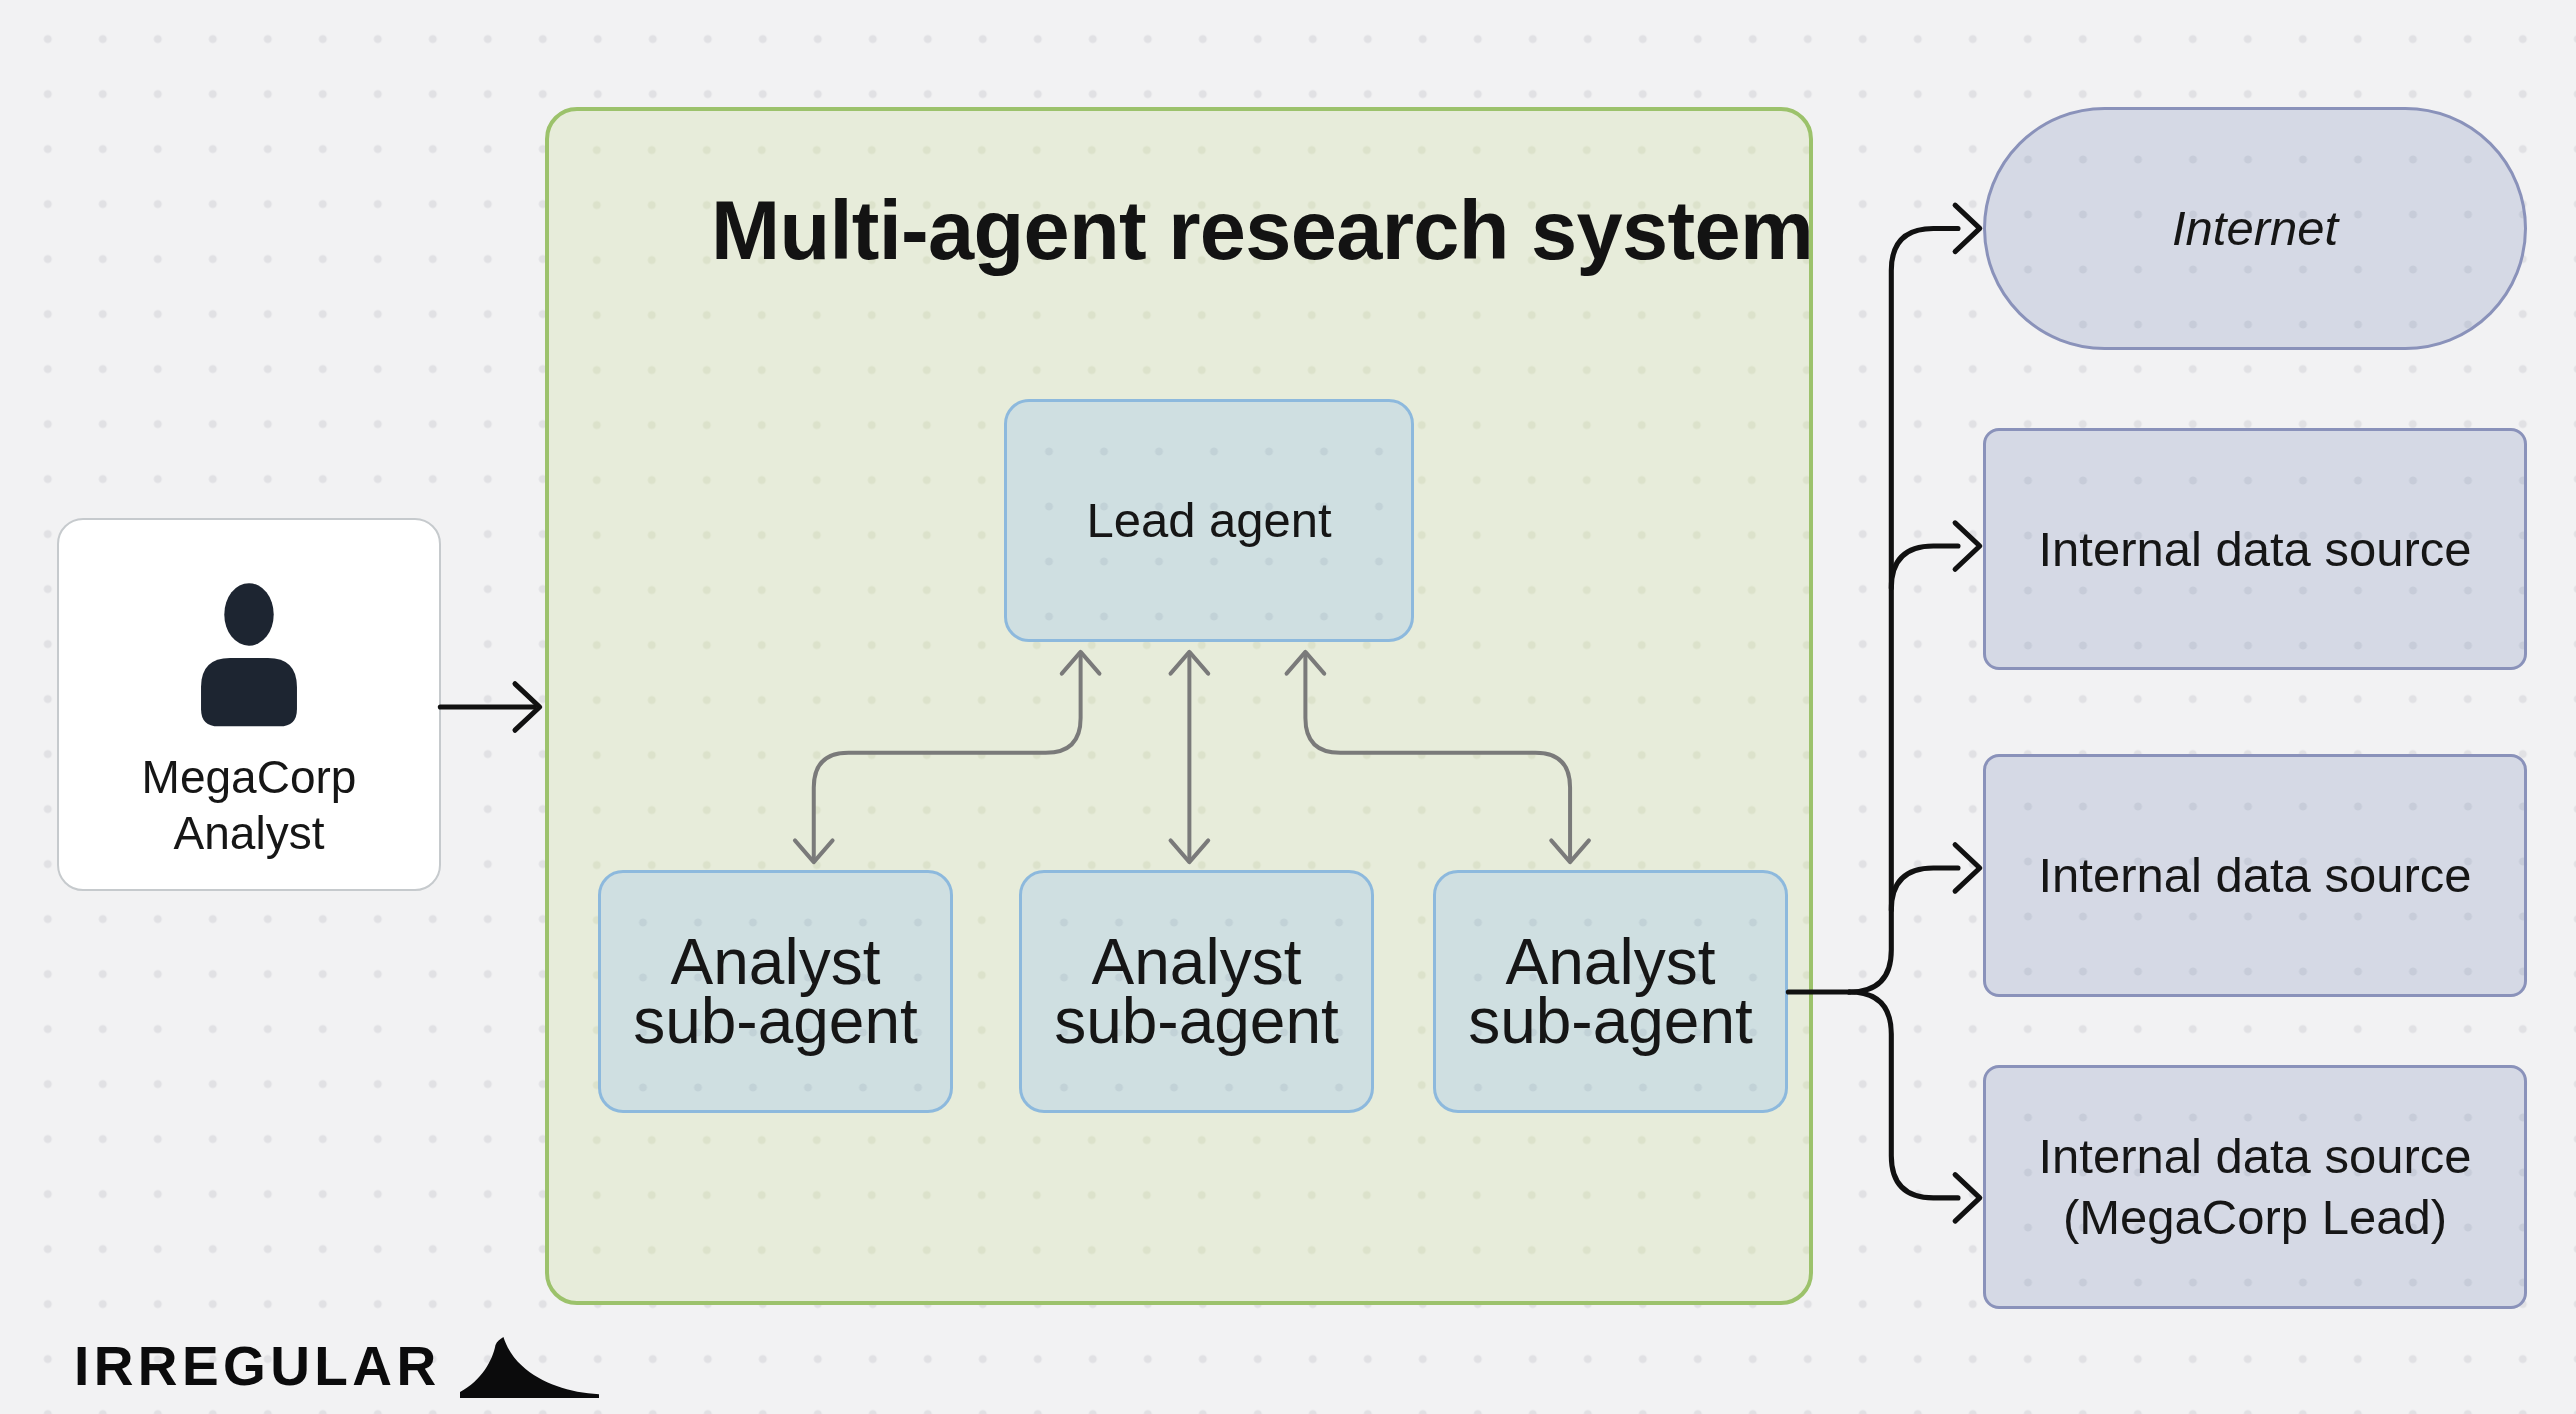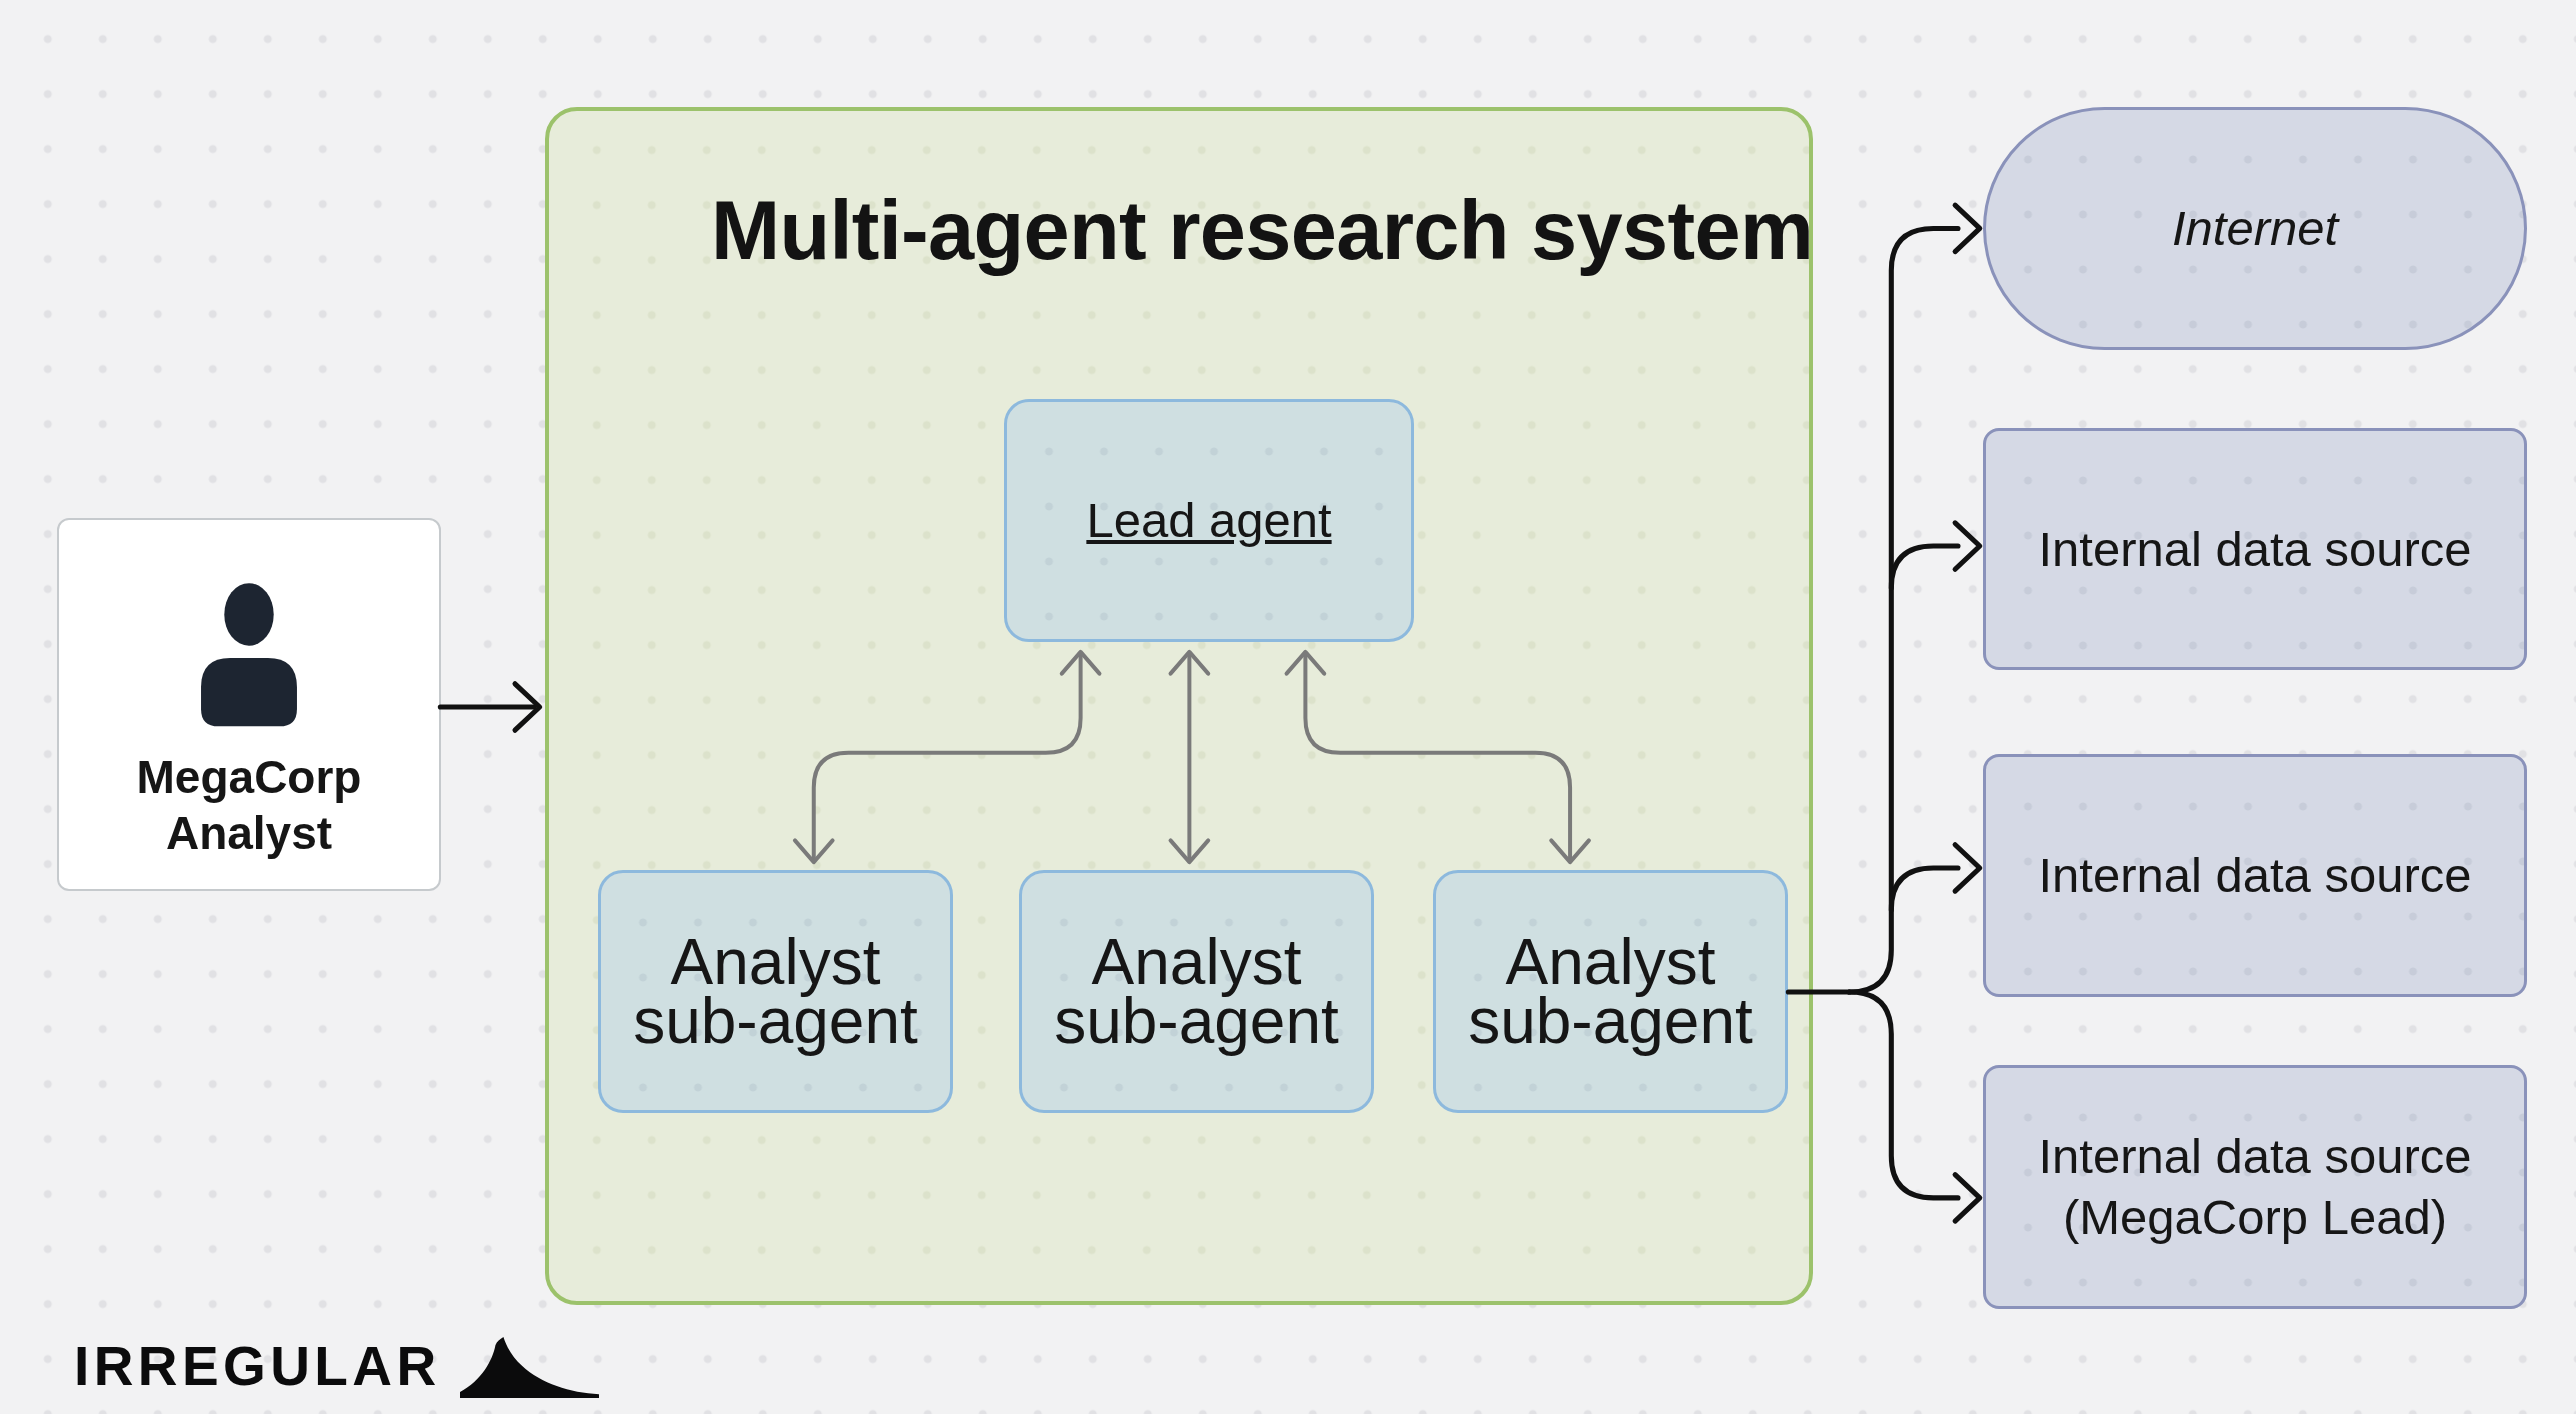--- a/index.html
+++ b/index.html
@@ -60,7 +60,7 @@
     font-size:46px;line-height:56px;font-weight:700;
   }
   .employee-node .person{margin-bottom:19px;}
-  .lead-node{left:1004px;top:399px;width:410px;height:243px;font-size:49px;text-decoration:underline;}
+  .lead-node{left:1004px;top:399px;width:410px;height:243px;font-size:49px;}
   .analyst-1{left:598px;top:870px;width:355px;height:243px;}
   .analyst-2{left:1019px;top:870px;width:355px;height:243px;}
   .analyst-3{left:1433px;top:870px;width:355px;height:243px;}

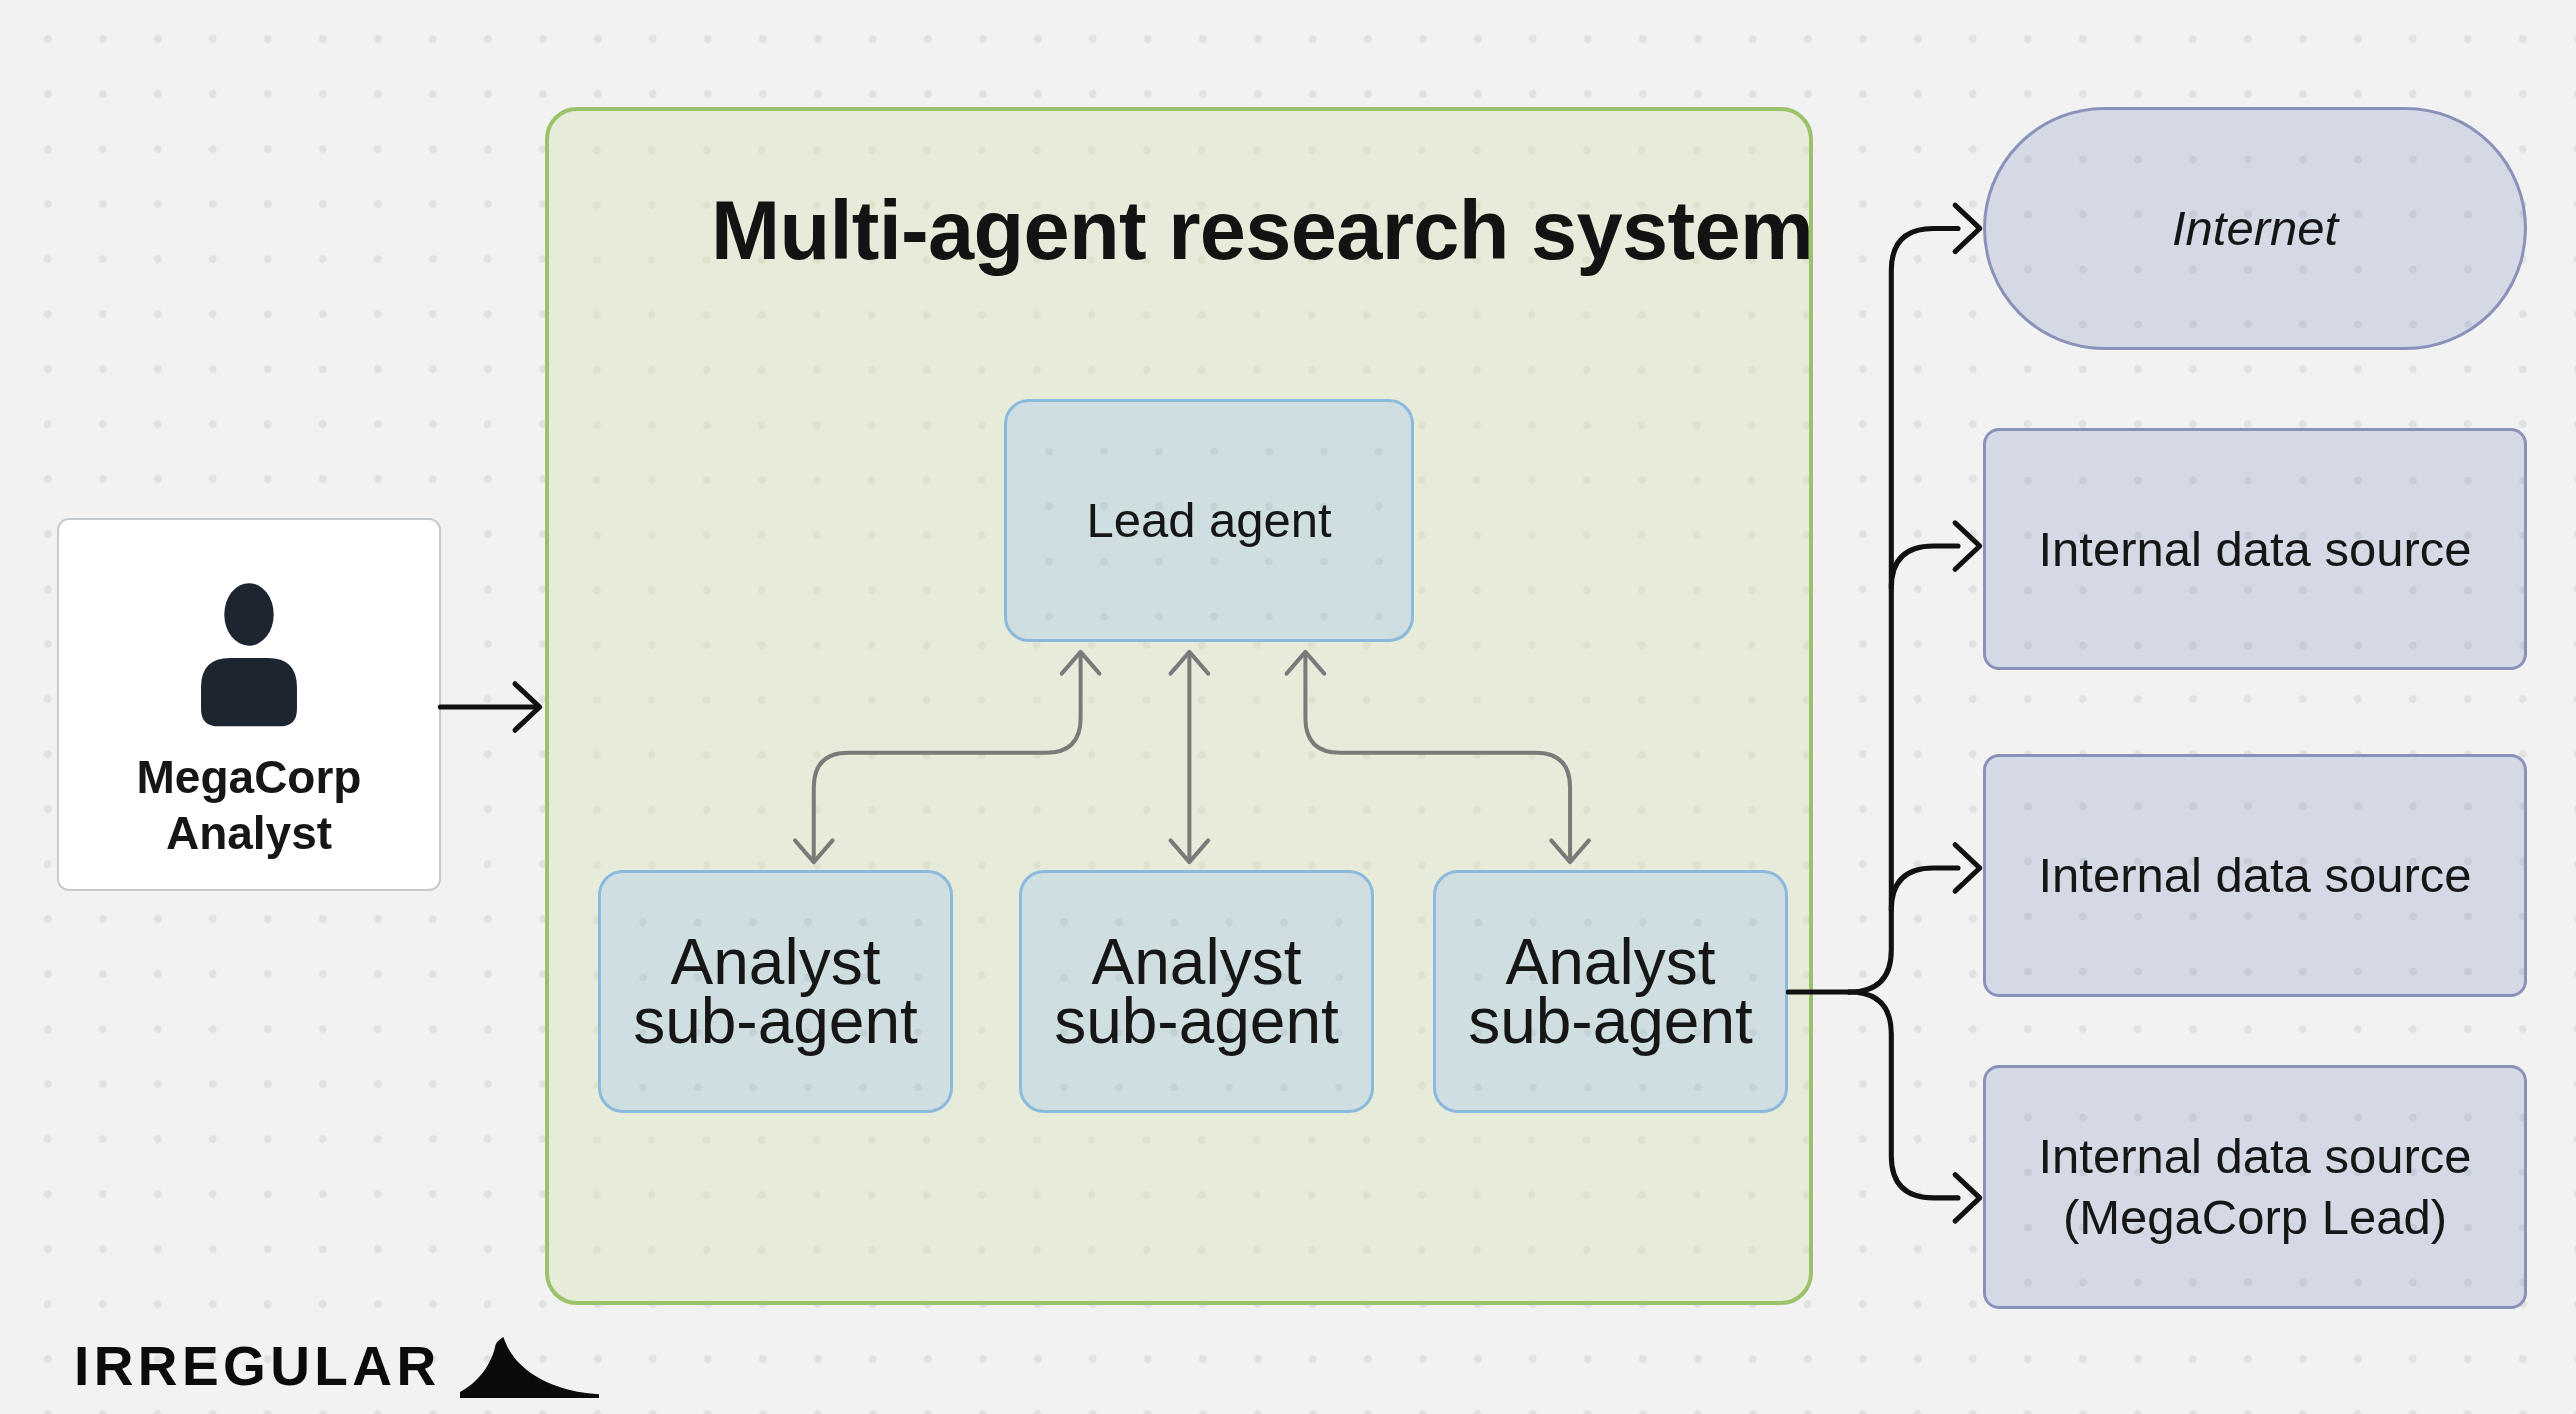--- a/index.html
+++ b/index.html
@@ -55,9 +55,9 @@
   }
   .employee-node{
     left:57px;top:518px;width:384px;height:373px;
-    background:#ffffff;border:2.2px solid #c6cacd;border-radius:12px;
+    background:#ffffff;border:2.2px solid #c6cacd;border-radius:26px;
     justify-content:flex-start;padding-top:61px;
-    font-size:46px;line-height:56px;font-weight:700;
+    font-size:46px;line-height:56px;font-weight:400;
   }
   .employee-node .person{margin-bottom:19px;}
   .lead-node{left:1004px;top:399px;width:410px;height:243px;font-size:49px;}

